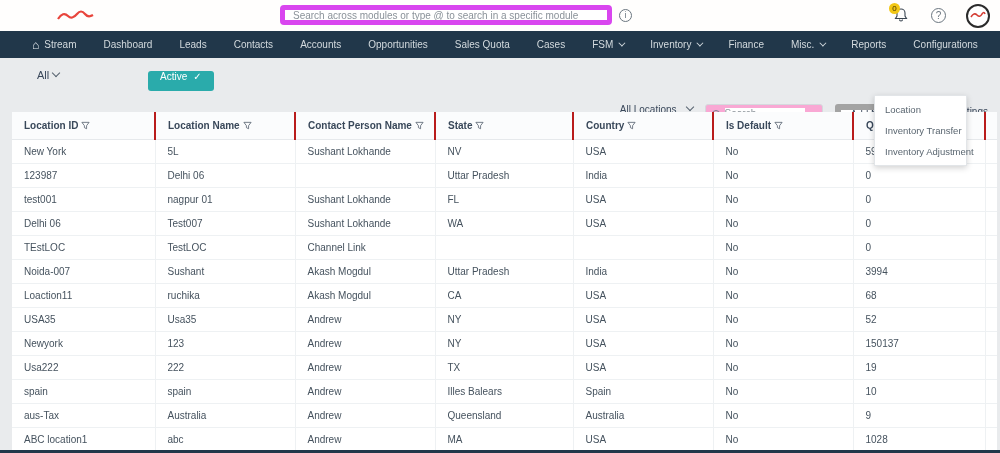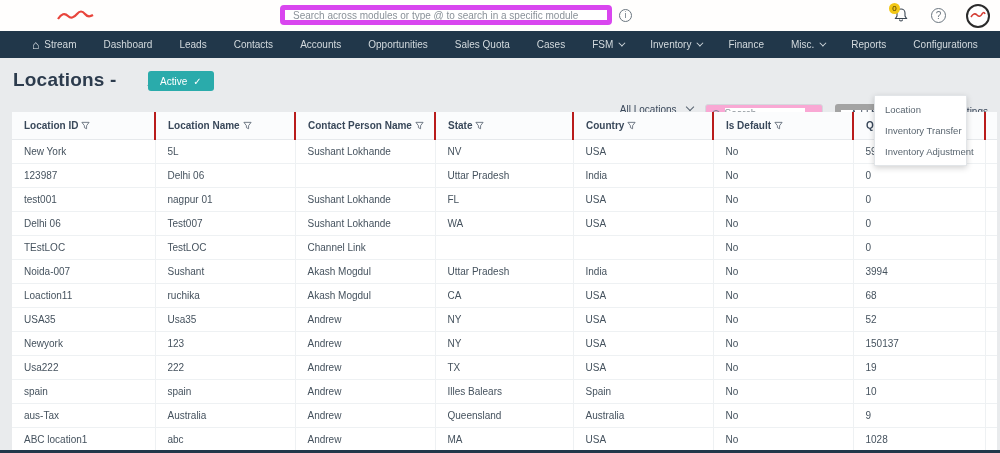--- a/index.html
+++ b/index.html
@@ -160,7 +160,6 @@
 
 <div class="page-head">
   <div class="title-group">
-    <span class="page-title">Locations -</span>
     <span class="view-label">
       <span>All</span><span class="chev-dark"></span>
     </span>

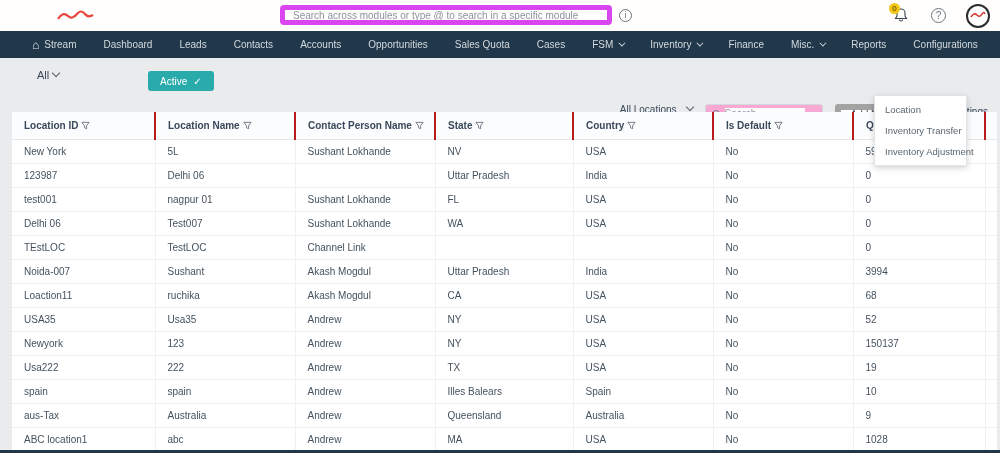--- a/index.html
+++ b/index.html
@@ -39,7 +39,7 @@
   .chev-dark { width:6px; height:6px; border-right:1.5px solid #55616e; border-bottom:1.5px solid #55616e;
     transform:rotate(45deg); display:inline-block; position:relative; top:-3px; margin-left:4px; }
   .active-btn { position:absolute; left:148px; top:13px; height:20px; background:#2aabab; color:#fff;
-    border:none; border-radius:3px; font-size:10px; padding:0 12px; display:flex; align-items:center; gap:6px;
+    border:none; border-radius:3px; font-size:10px; padding:0 12px; display:flex; align-items:flex-start; gap:6px;
     font-family:"Liberation Sans",sans-serif; cursor:pointer; }
   .head-right { position:absolute; right:12px; top:12px; display:flex; align-items:flex-start; gap:12px;margin-top:34px; }
   .scope { font-size:10px; color:#39475a; display:flex; align-items:center; cursor:pointer; }

